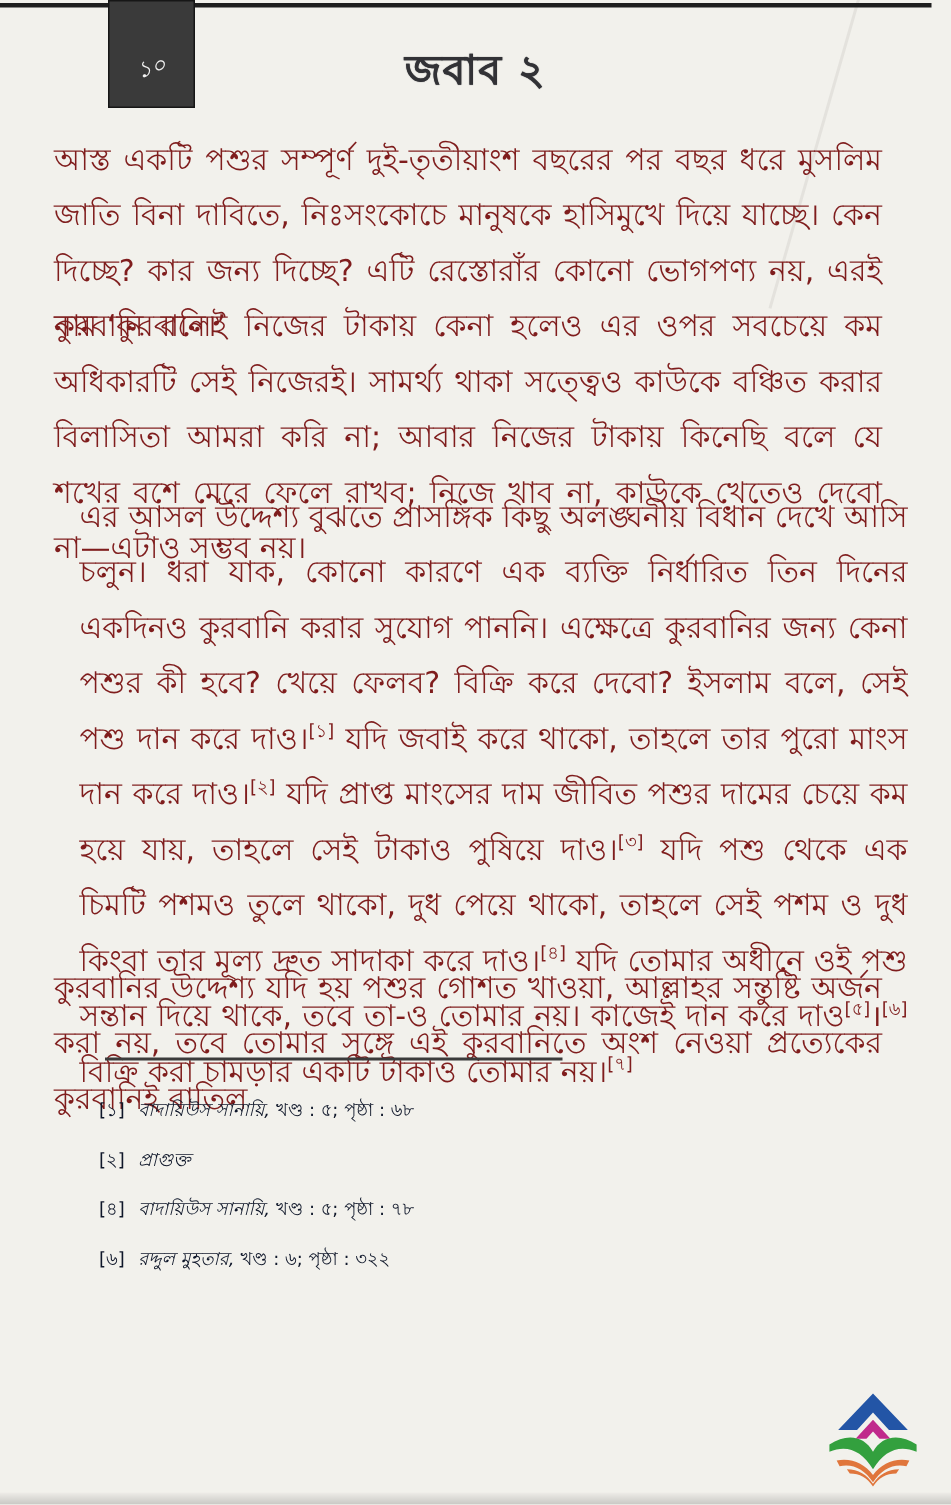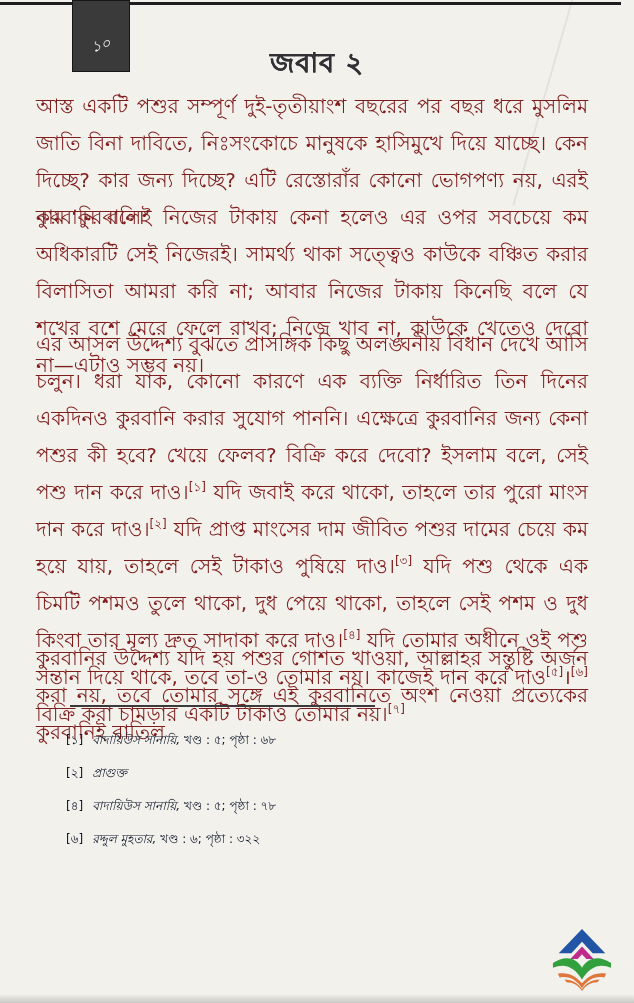--- a/index.html
+++ b/index.html
@@ -23,7 +23,7 @@
 
   .header-title{position:absolute;top:26px;left:0;width:100%;text-align:center;
     font-size:27px;font-weight:700;color:#323236;letter-spacing:1px;
-    text-shadow:0 0 .6px #323236;margin-top:16px;}
+    text-shadow:0 0 .6px #323236;}
 
   .para{position:absolute;left:36px;width:552px;font-size:20px;line-height:37px;
     color:#7f1d1d;text-align:justify;}

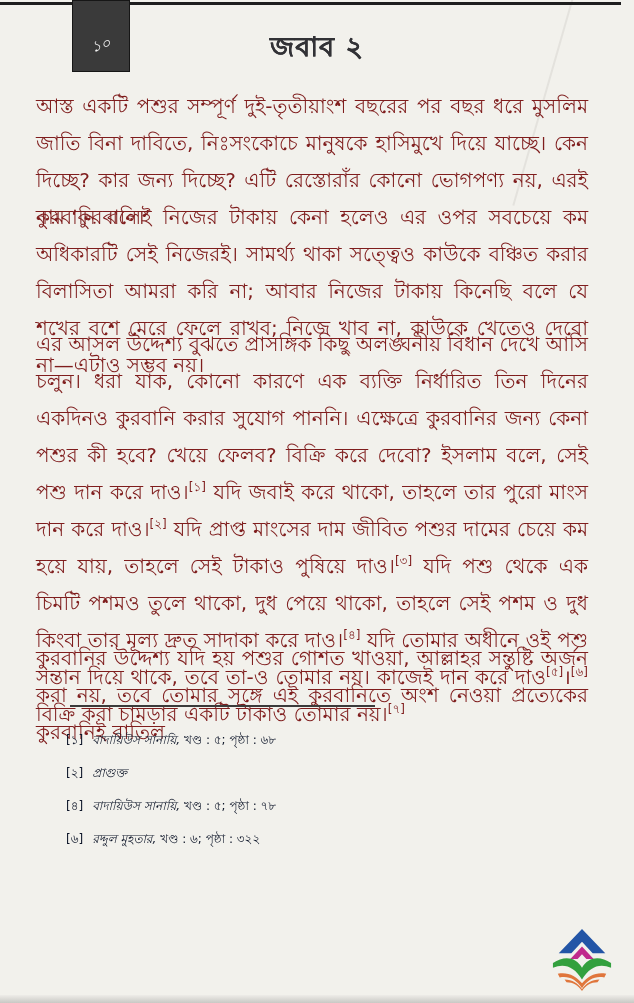--- a/index.html
+++ b/index.html
@@ -29,7 +29,7 @@
     color:#7f1d1d;text-align:justify;}
   #para-1{top:88px;}
   #para-2{top:199px;}
-  #para-3{top:326px;}
+  #para-3{top:326px;margin-left:17px;}
   #para-4{top:640px;}
   sup.fnref{font-size:12px;line-height:0;vertical-align:super;}
 

